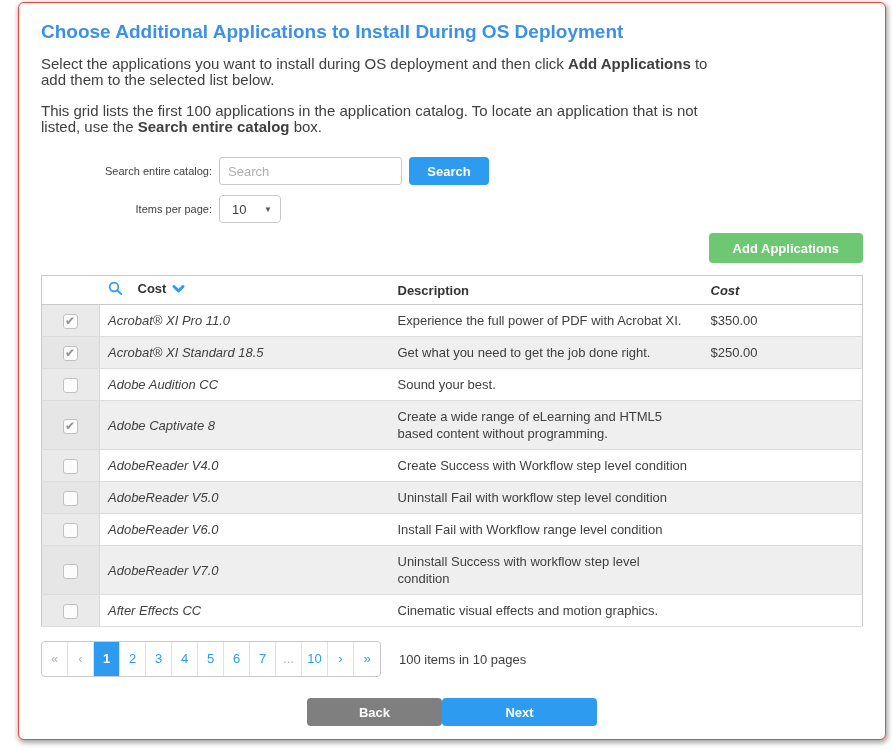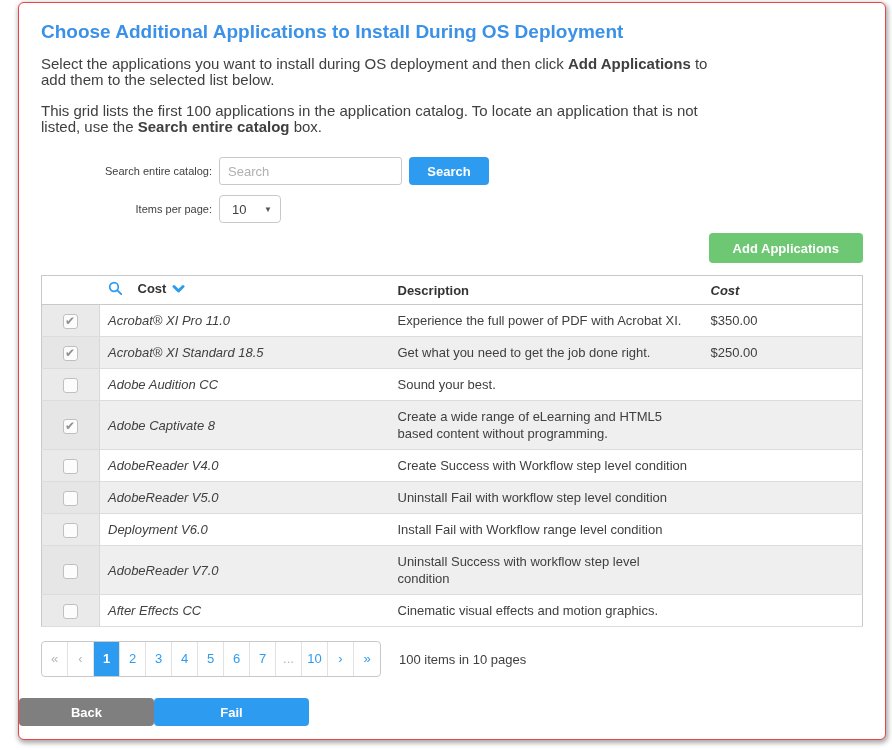--- a/index.html
+++ b/index.html
@@ -262,7 +262,7 @@
       <td class="cb-cell">
         <span class="checkbox"></span>
       </td>
-      <td class="name-cell">Deployment V6.0</td>
+      <td class="name-cell">AdobeReader V6.0</td>
       <td class="desc-cell">Install Fail with Workflow range level condition</td>
       <td class="cost-cell"></td>
     </tr>

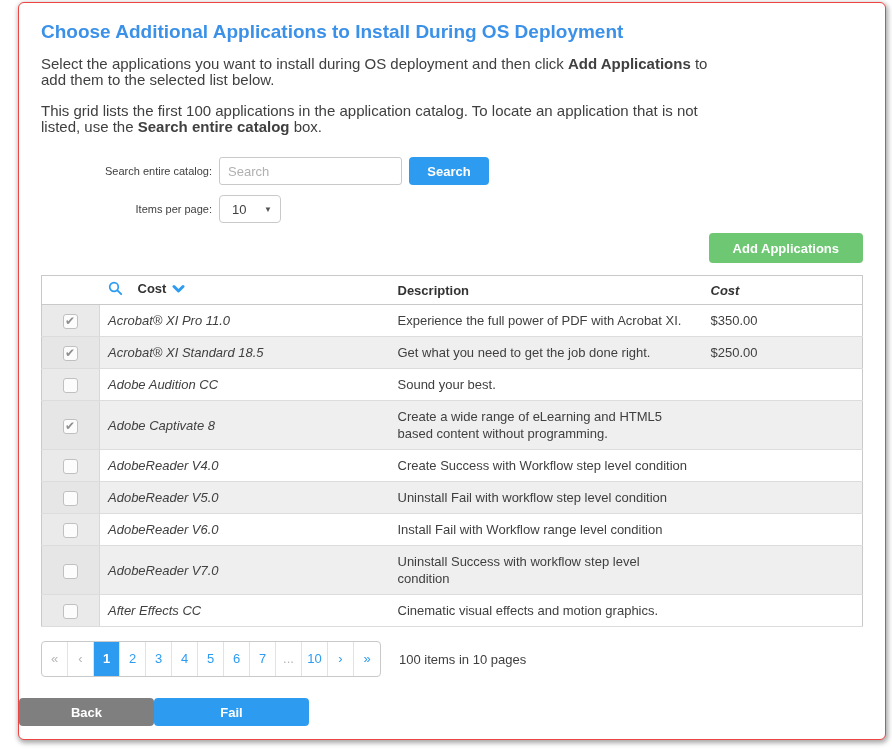--- a/index.html
+++ b/index.html
@@ -150,7 +150,7 @@
   
   .footer {
     position: absolute; left: 0; right: 0; bottom: 13px;
-    display: flex; 
+    display: flex; justify-content: center; 
   }
   .back-btn { width: 135px; height: 28px; background: var(--back-gray, #7f7f7f); }
   .next-btn { width: 155px; height: 28px; background: var(--button-blue, #2d9cf0); }

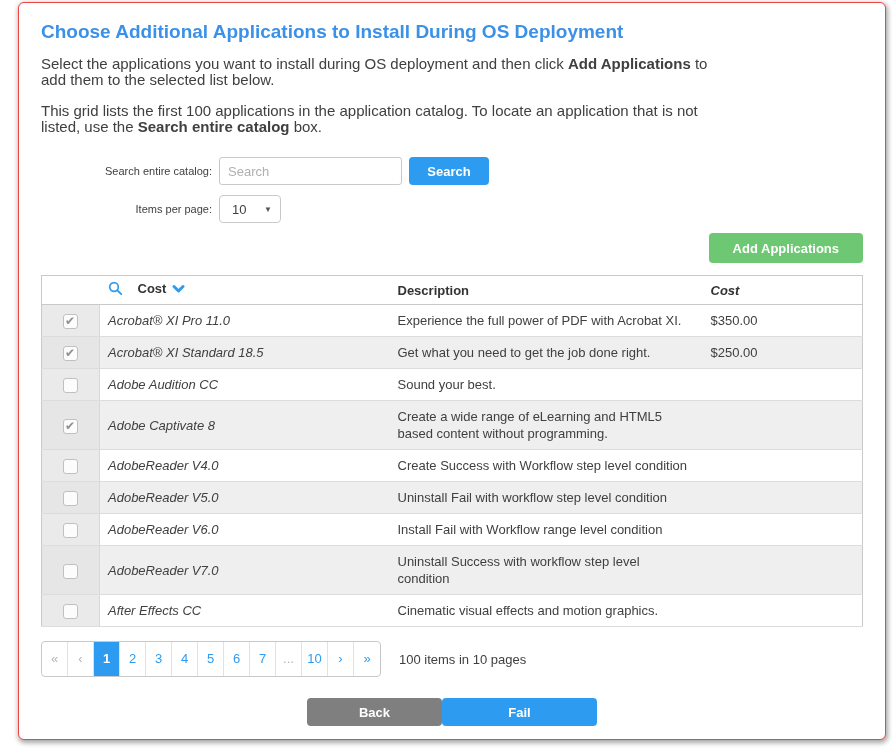--- a/index.html
+++ b/index.html
@@ -306,7 +306,7 @@
 
   <div class="footer">
     <button class="btn back-btn">Back</button>
-    <button class="btn next-btn">Fail</button>
+    <button class="btn next-btn">Next</button>
   </div>
 
 </div>

